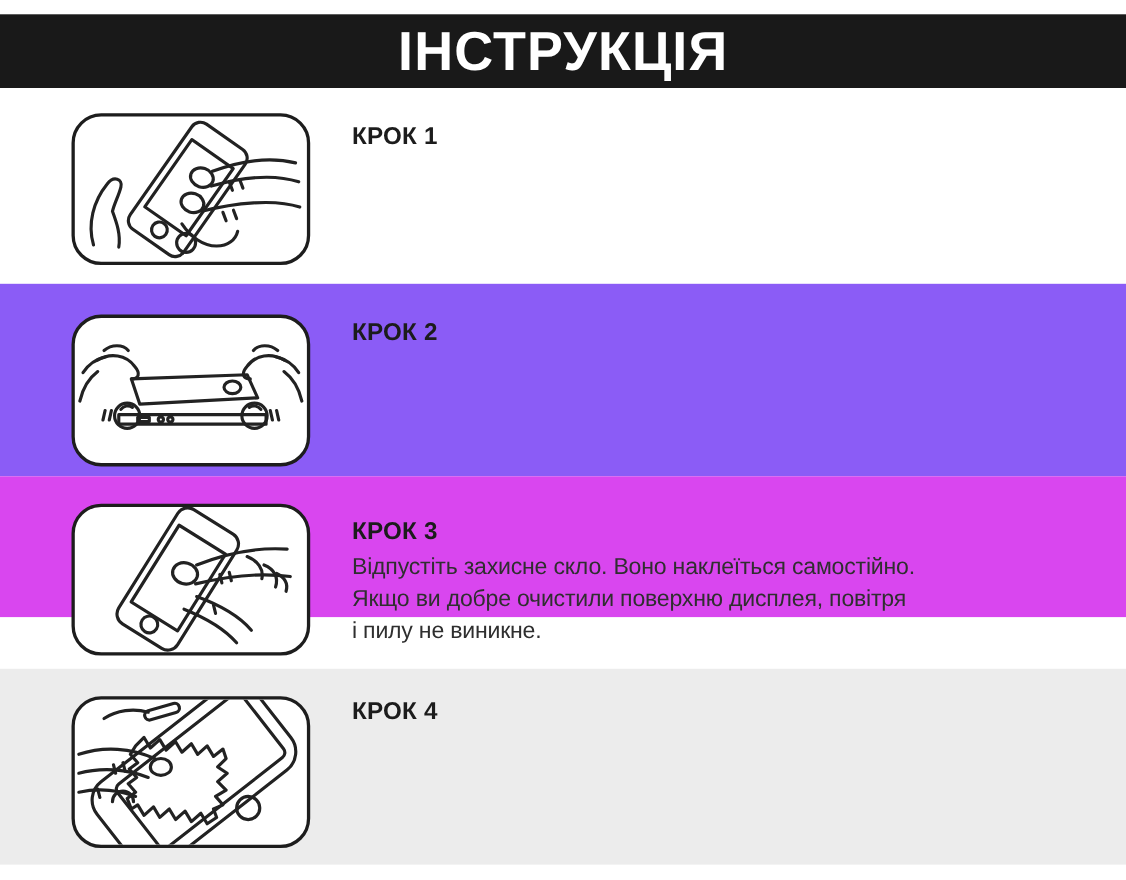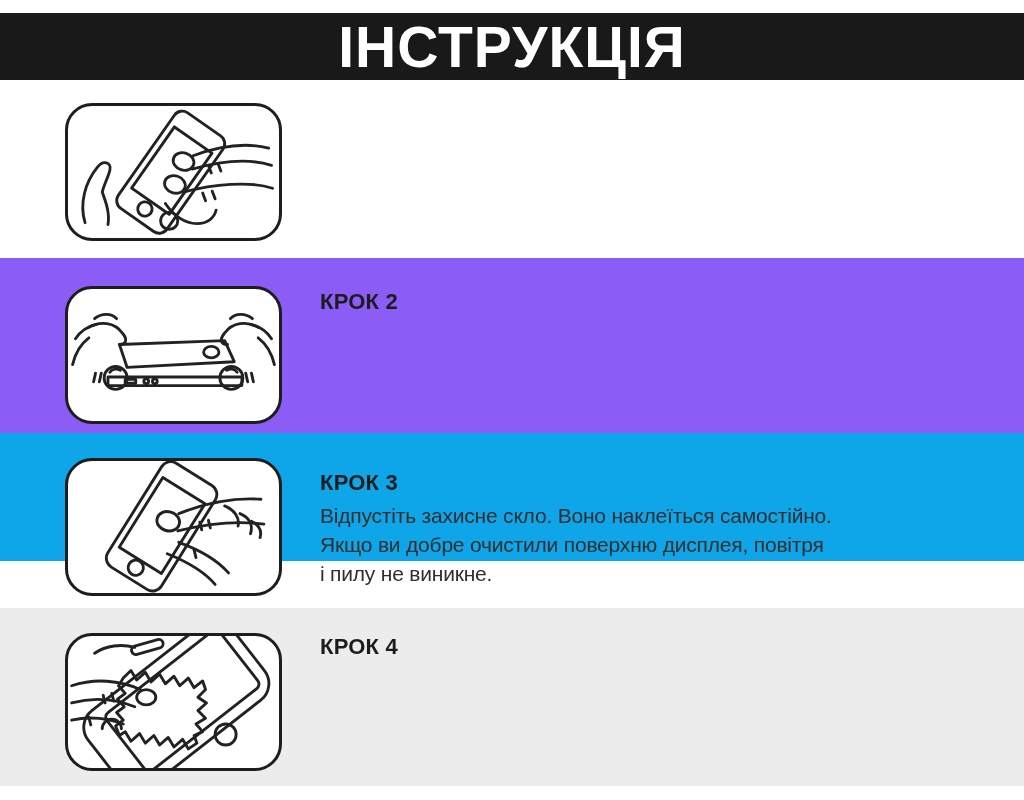--- a/index.html
+++ b/index.html
@@ -12,7 +12,7 @@
     background:#191919; display:flex; align-items:center; justify-content:center;
   }
   .header-title {
-    color:#ffffff; font-size:57px; font-weight:bold; letter-spacing:1px;
+    color:#ffffff; font-size:49px; font-weight:bold; letter-spacing:1px;
     transform:scaleY(1.02);
   }
   .section { position:absolute; left:0; width:1024px; }

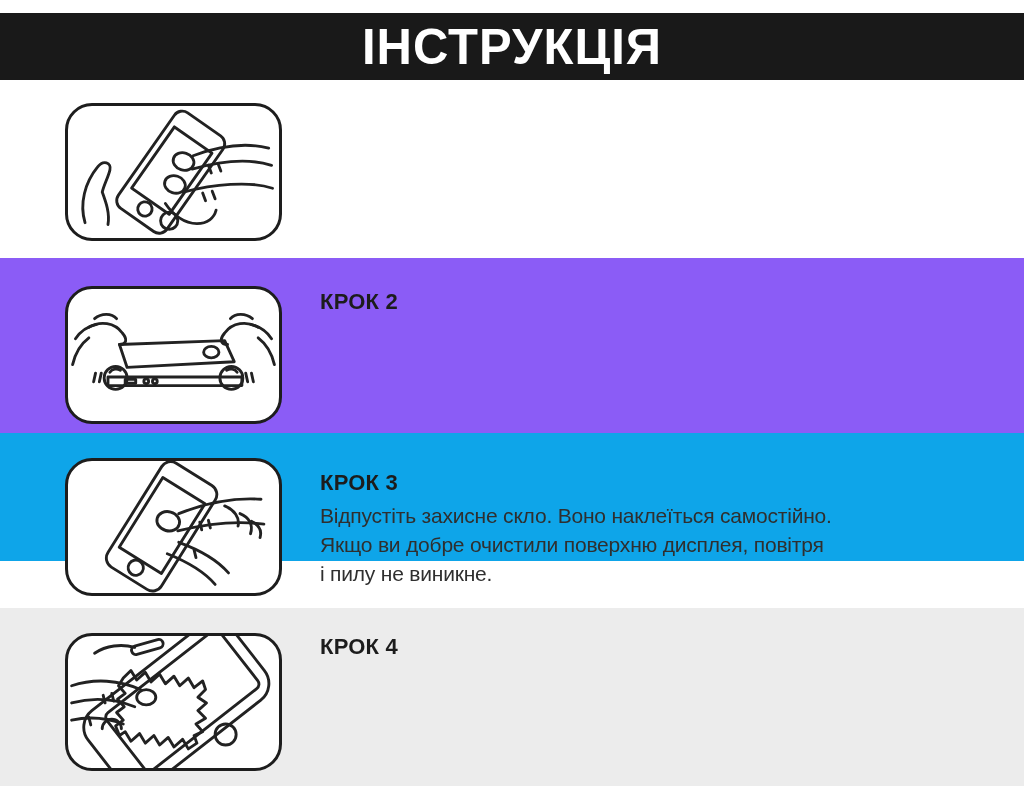--- a/index.html
+++ b/index.html
@@ -76,6 +76,7 @@
       </svg>
     </div>
     <div class="step-text">
+      <div class="step-heading">КРОК 1</div>
     </div>
   </div>
 

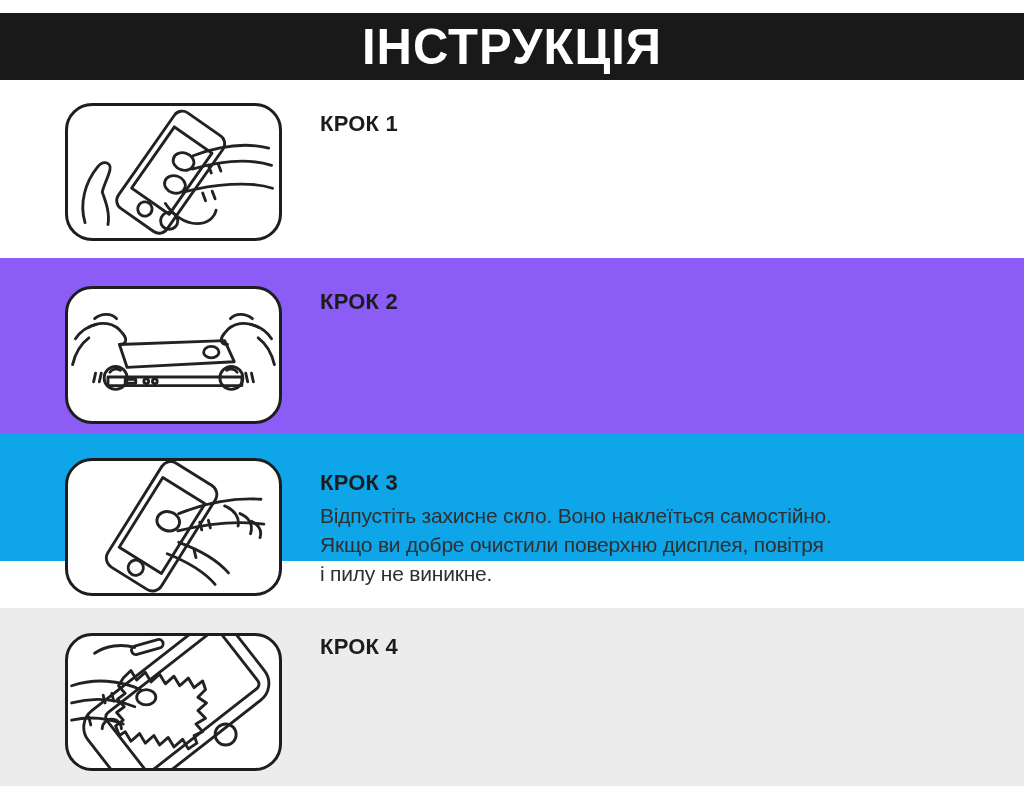--- a/index.html
+++ b/index.html
@@ -18,7 +18,7 @@
   .section { position:absolute; left:0; width:1024px; }
   .s1 { top:80px;  height:178px; background:#ffffff; }
   .s2 { top:258px; height:175px; background:#8b5cf6; }
-  .s3 { top:433px; height:128px; background:#0ea5e9; }
+  .s3 { top:433px; height:128px; background:#d946ef; }
   .s4 { top:608px; height:200px; background:#ececec; }
   .bottom-strip { position:absolute; top:786px; left:0; width:1024px; height:14px; background:#ffffff; }
 

